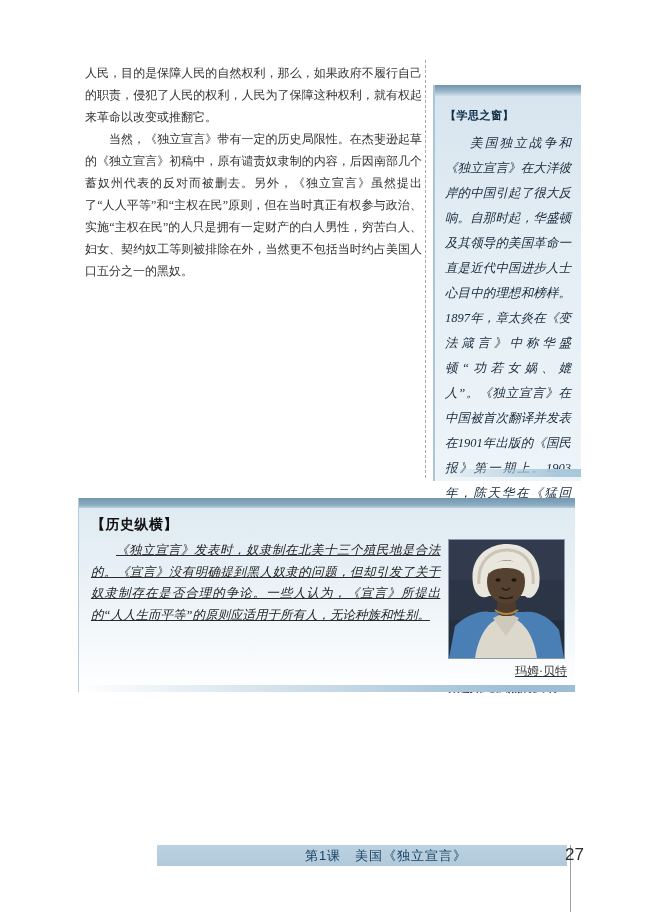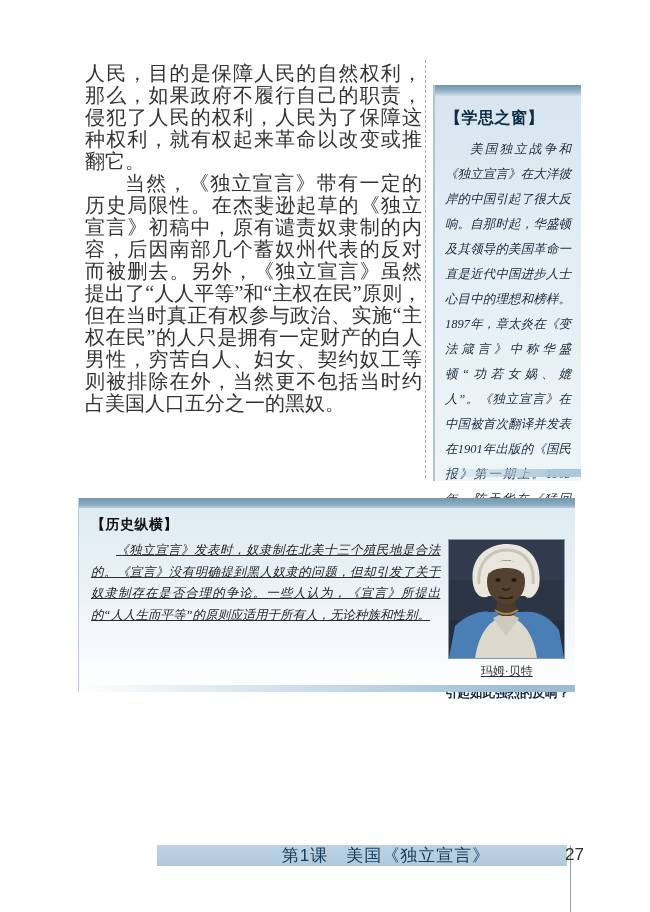--- a/index.html
+++ b/index.html
@@ -11,7 +11,7 @@
   
   .main-col{
     position:absolute;left:85px;top:62px;width:337px;
-    font-size:20px;line-height:22px;text-align:justify;color:#333;
+    font-size:12px;line-height:22px;text-align:justify;color:#333;
   }
   .main-col p{margin:0;text-indent:2em;}
   .main-col p.no-indent{text-indent:0;}

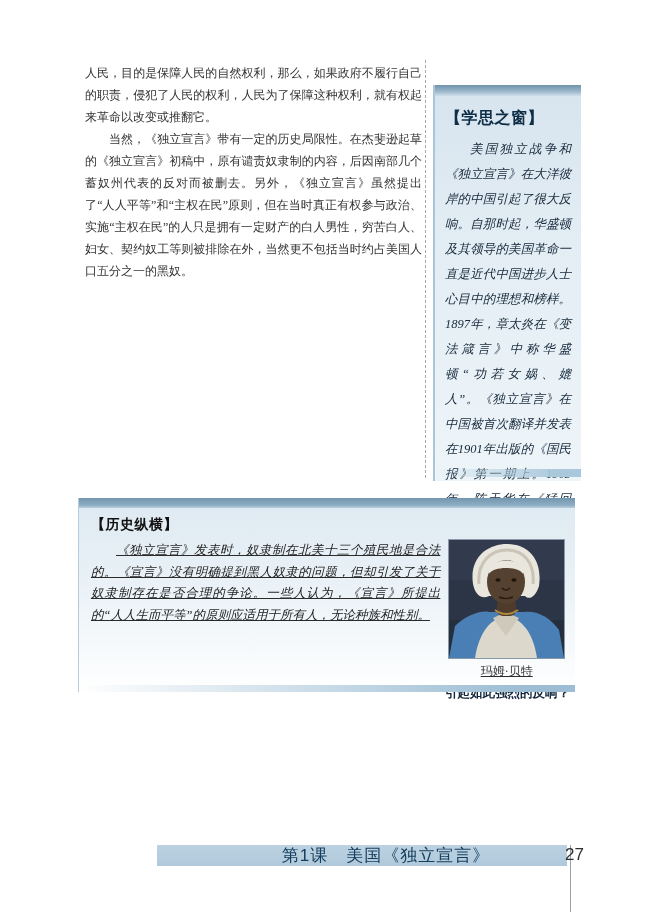--- a/index.html
+++ b/index.html
@@ -36,7 +36,7 @@
     background:linear-gradient(to right,rgba(255,255,255,0) 0%,#a9c8db 85%);
   }
   .side-box h3{
-    margin:12px 10px 8px 10px;font-size:16px;color:#0e2e47;
+    margin:12px 10px 8px 10px;font-size:11px;color:#0e2e47;
     font-weight:bold;font-family:Liberation Sans, sans-serif;letter-spacing:.5px;
   }
   .side-box .quote{

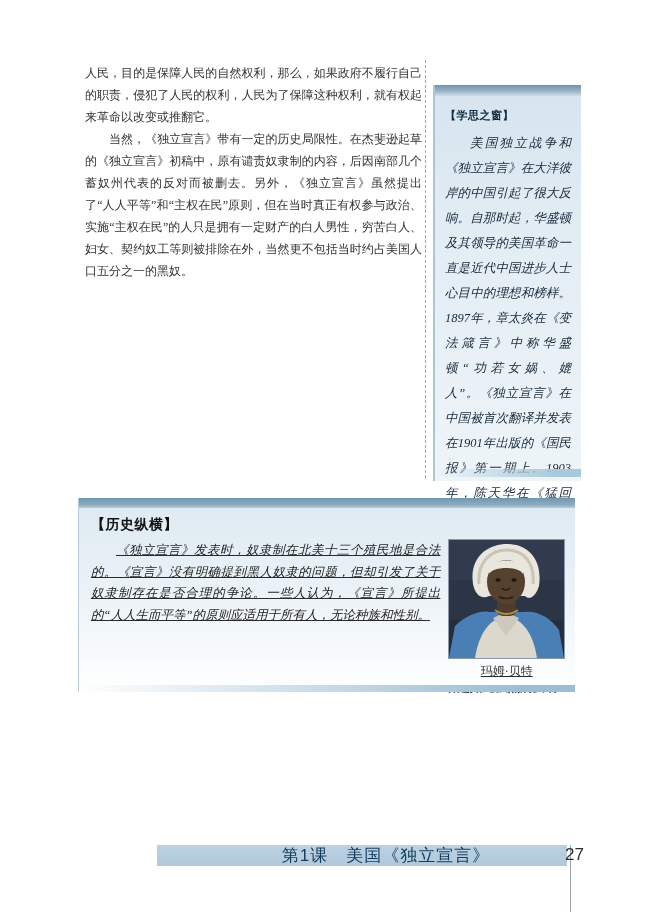--- a/index.html
+++ b/index.html
@@ -72,7 +72,7 @@
     color:#222;text-align:justify;
   }
   .hist-text p{margin:0;text-indent:2em;}
-  .hist-figure{width:125px;margin-left:6px;text-align:center;}
+  .hist-figure{width:125px;margin-left:6px;text-align:right;}
   .hist-figure .img-wrap{
     width:115px;height:118px;margin:0 auto;display:block;
     box-shadow:0 0 0 1px #8899a8;

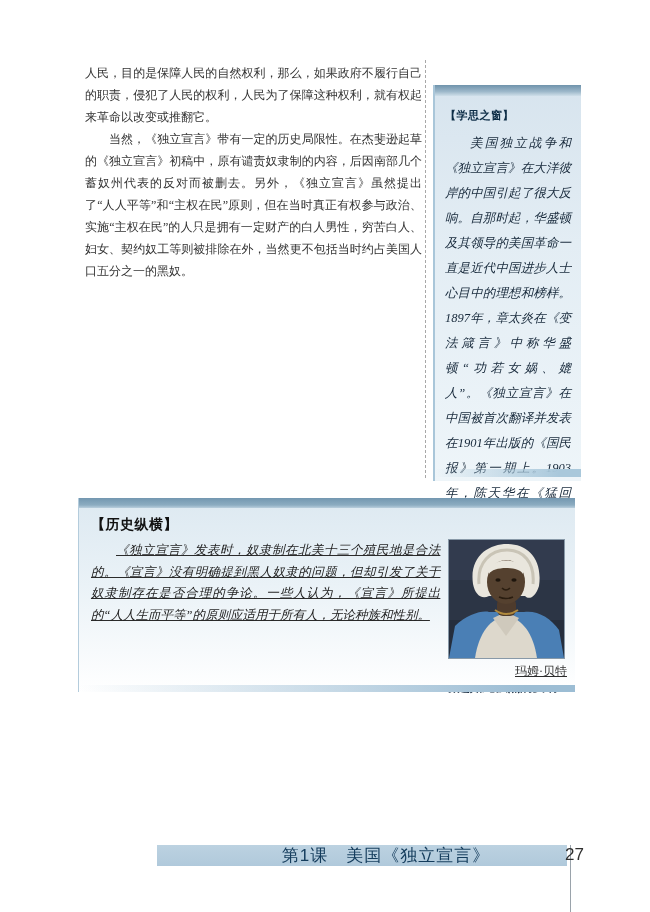--- a/index.html
+++ b/index.html
@@ -87,7 +87,7 @@
     display:flex;align-items:center;justify-content:center;
   }
   .footer-bar .lesson{
-    font-size:17px;color:#143c5c;font-family:"Liberation Sans",sans-serif;
+    font-size:13px;color:#143c5c;font-family:"Liberation Sans",sans-serif;
     letter-spacing:1px;
     margin-left:48px;
   }

